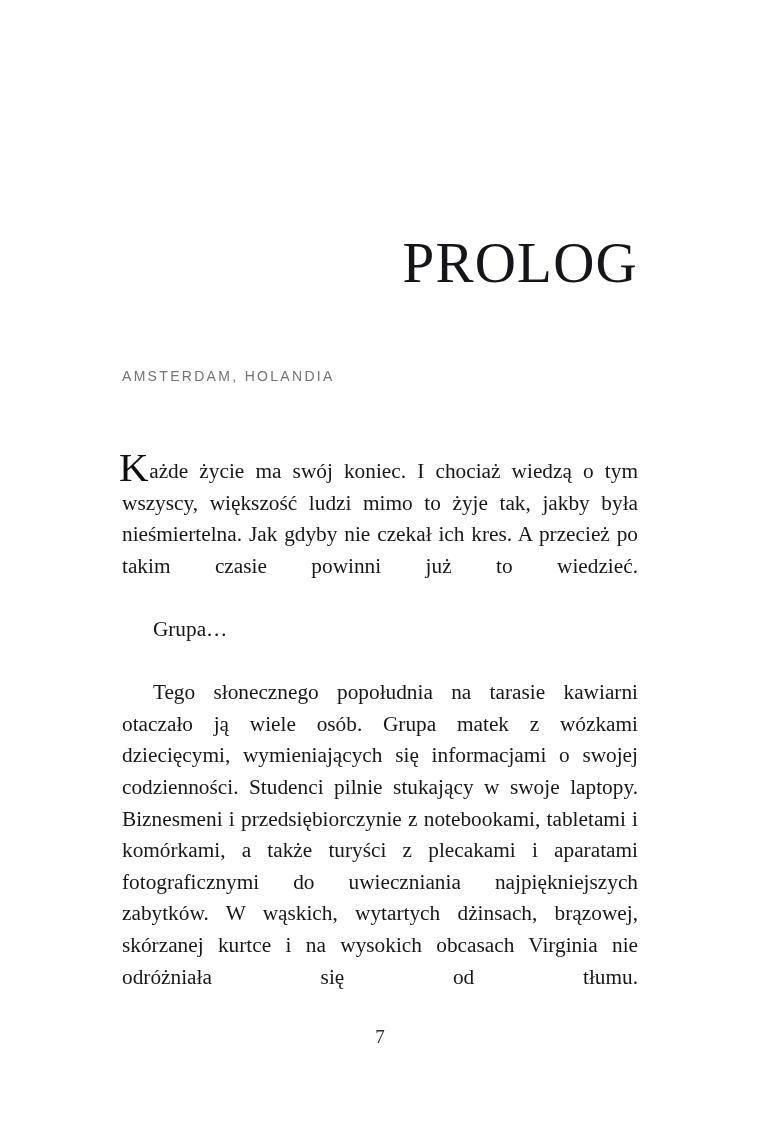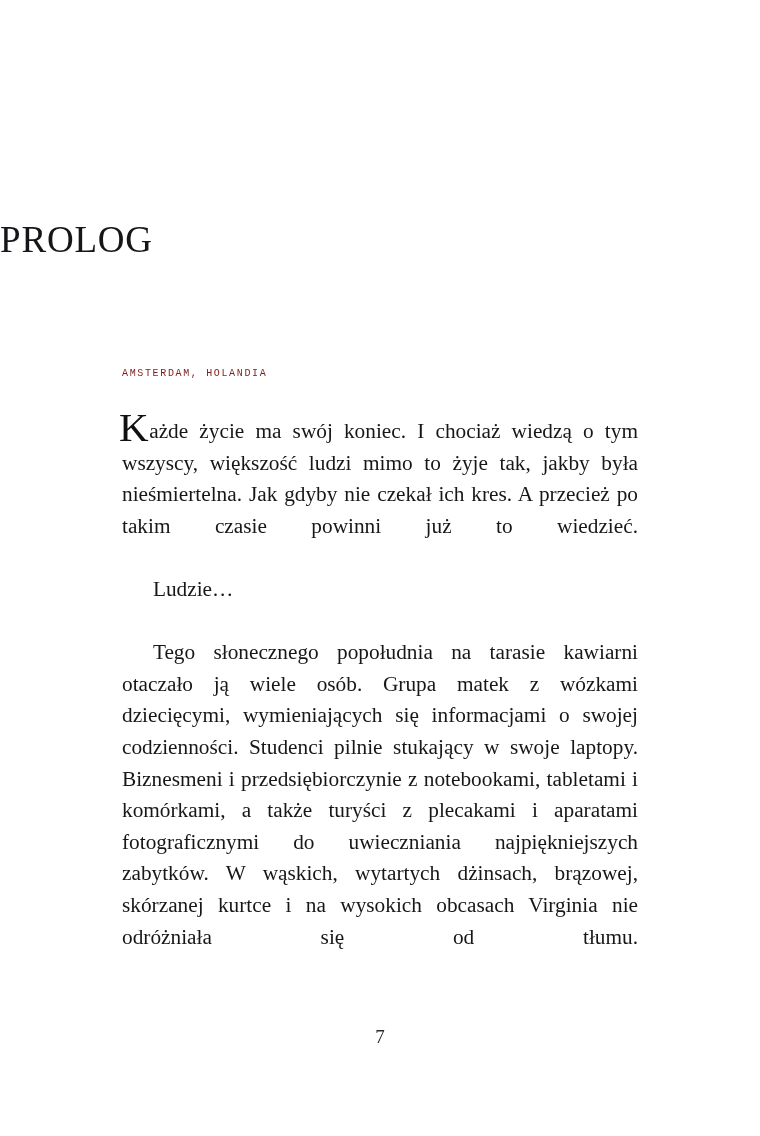--- a/index.html
+++ b/index.html
@@ -29,8 +29,9 @@
     top: 196px;
     left: 0;
     right: 122px;
+    text-align: right;
     font-family: "Liberation Serif", serif;
-    font-size: 37px;
+    font-size: 57px;
     line-height: 1;
     font-weight: 400;
     color: #16161a;

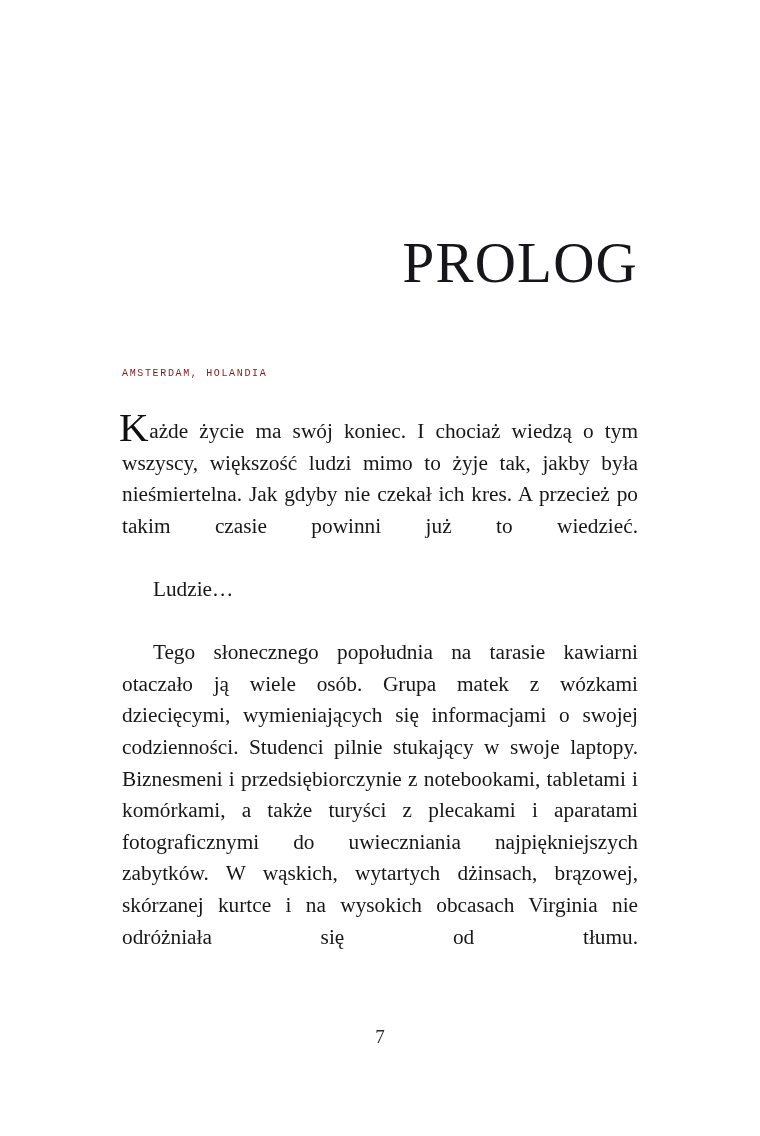--- a/index.html
+++ b/index.html
@@ -44,11 +44,11 @@
     position: absolute;
     top: 368px;
     left: 122px;
-    font-family: Liberation Mono, monospace;
-    font-size: 10px;
+    font-family: Liberation Sans, sans-serif;
+    font-size: 14px;
     font-weight: 400;
     letter-spacing: 0.165em;
-    color: #7f1d1d;
+    color: #737373;
     text-transform: uppercase;
     white-space: nowrap;
   }

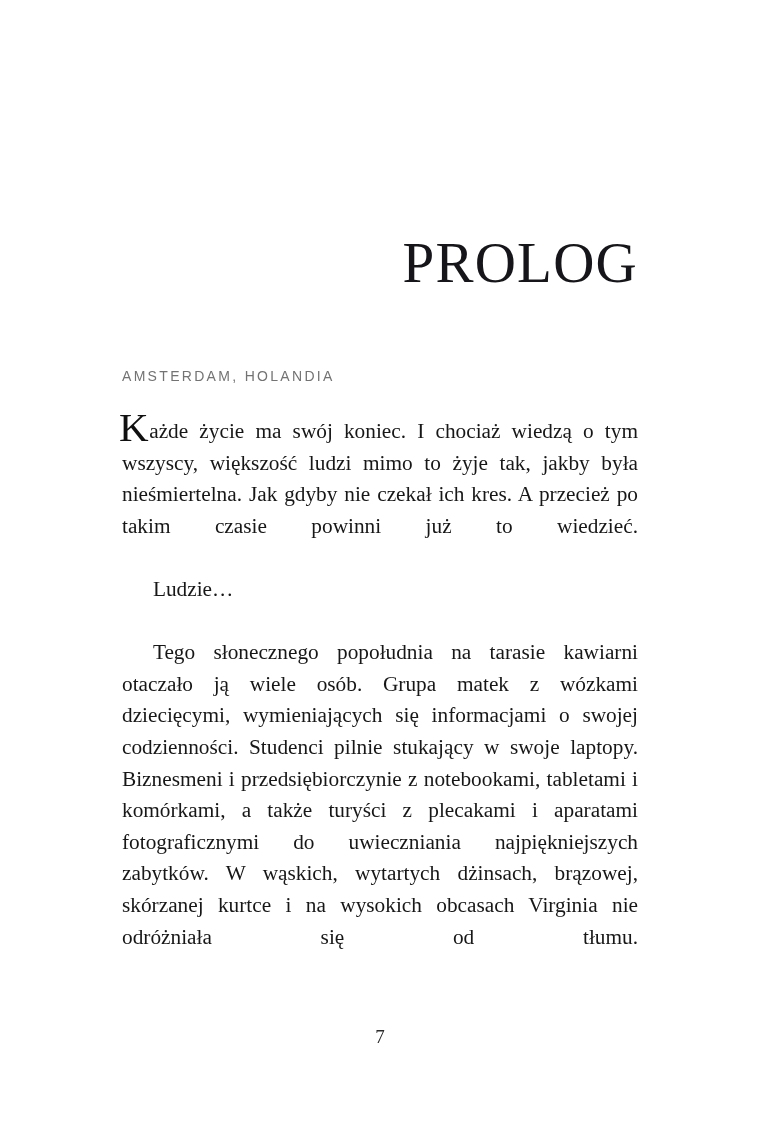--- a/index.html
+++ b/index.html
@@ -56,7 +56,7 @@
   
   .body-block {
     position: absolute;
-    top: 416px;
+    top: 456px;
     left: 122px;
     width: 516px;
     font-size: 21.3px;

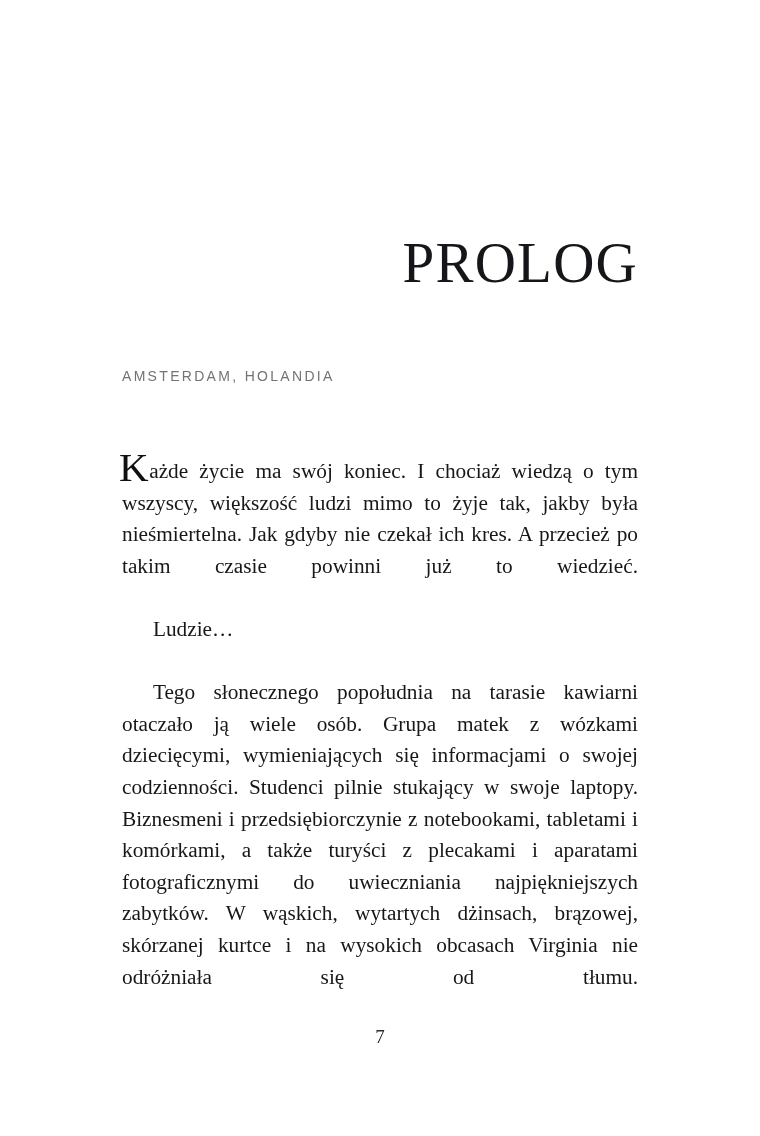--- a/index.html
+++ b/index.html
@@ -122,7 +122,7 @@
 
     <p class="no-indent"><span class="dropcap">K</span><span>ażde życie ma swój koniec. I chociaż wiedzą o tym wszyscy, większość ludzi mimo to żyje tak, jakby była nieśmiertelna. Jak gdyby nie czekał ich kres. A przecież po takim czasie powinni już to wiedzieć.</span></p>
 
-    <p><span>Ludzie…</span></p>
+    <p><span>Grupa…</span></p>
 
 
     <p><span>Tego słonecznego popołudnia na tarasie kawiarni otaczało ją wiele osób. Grupa matek z wózkami dziecięcymi, wymieniających się informacjami o swojej codzienności. Studenci pilnie stukający w swoje laptopy. Biznesmeni i przedsiębiorczynie z notebookami, tabletami i komórkami, a także turyści z plecakami i aparatami fotograficznymi do uwieczniania najpiękniejszych zabytków. W wąskich, wytartych dżinsach, brązowej, skórzanej kurtce i na wysokich obcasach Virginia nie odróżniała się od tłumu.</span></p>

